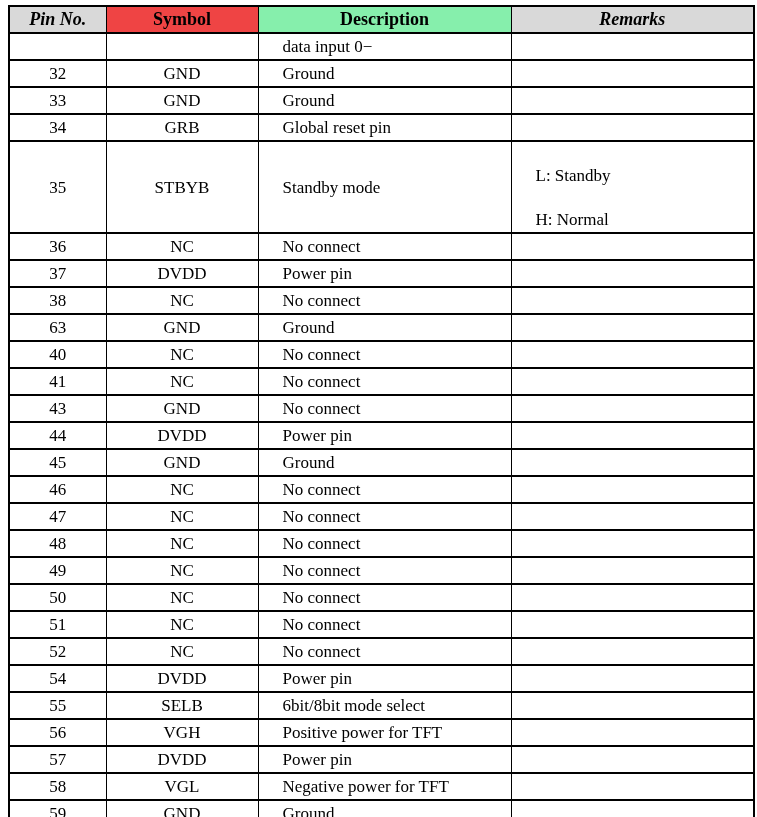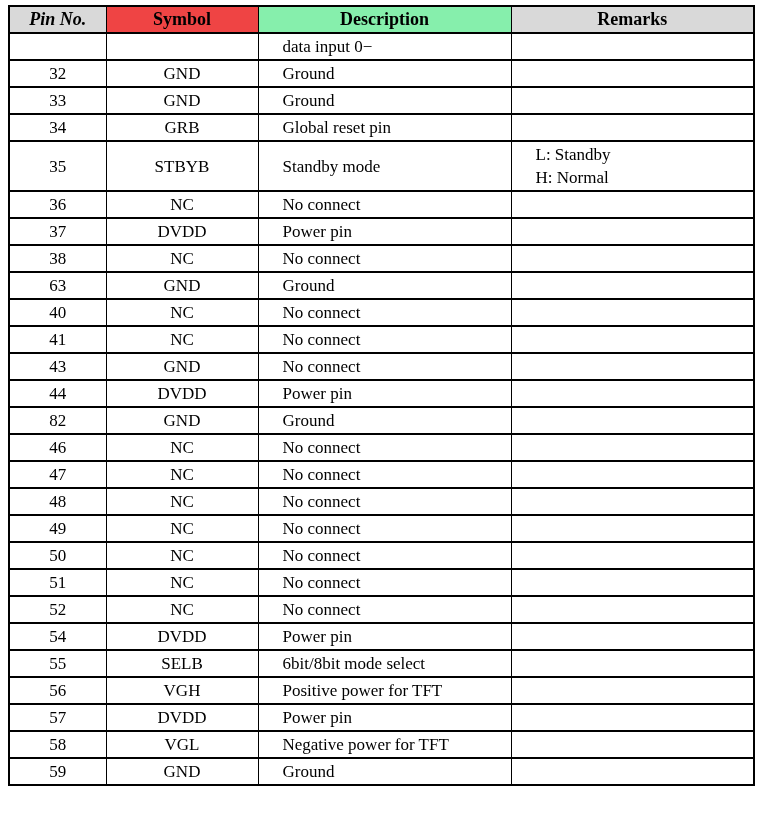--- a/index.html
+++ b/index.html
@@ -63,7 +63,7 @@
         <th style="background: rgb(217, 217, 217); font-style: italic;">Pin No.</th>
         <th style="background: #ef4444;">Symbol</th>
         <th style="background: #86efac;">Description</th>
-        <th style="background: rgb(217, 217, 217);">Remarks</th>
+        <th style="background: rgb(217, 217, 217); font-style: italic;">Remarks</th>
       </tr>
   </thead>
   <tbody id="table-body">

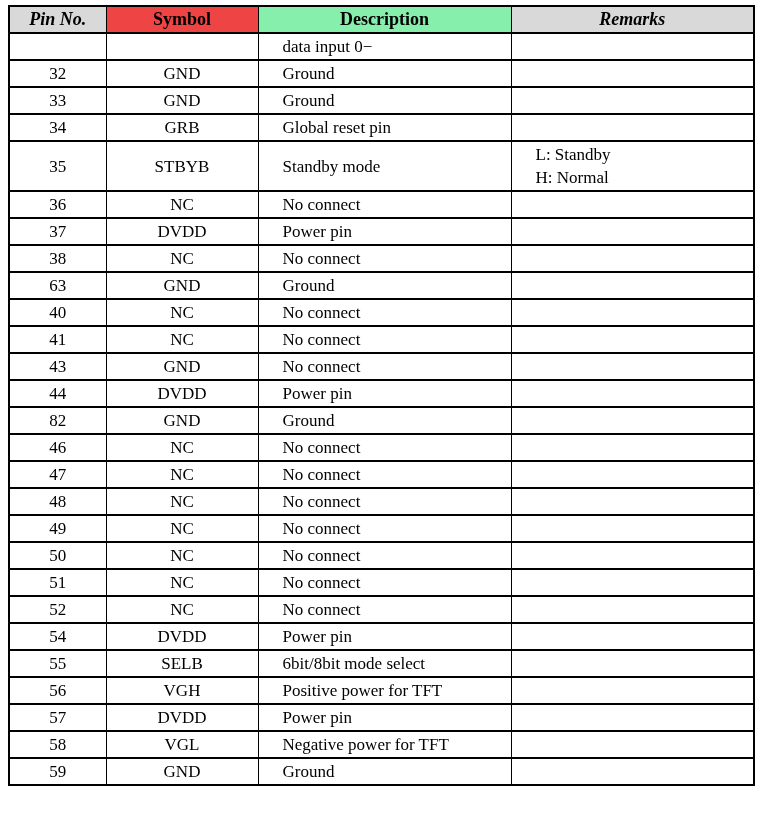--- a/index.html
+++ b/index.html
@@ -46,7 +46,7 @@
   tbody tr { height: 25px; }
   td.center { text-align: center; }
   td.left   { text-align: left; padding-left: 24px; }
-  td .rline { display: block; }
+  td .rline { display: block; margin-top: 21px; }
 </style>
 </head>
 <body>

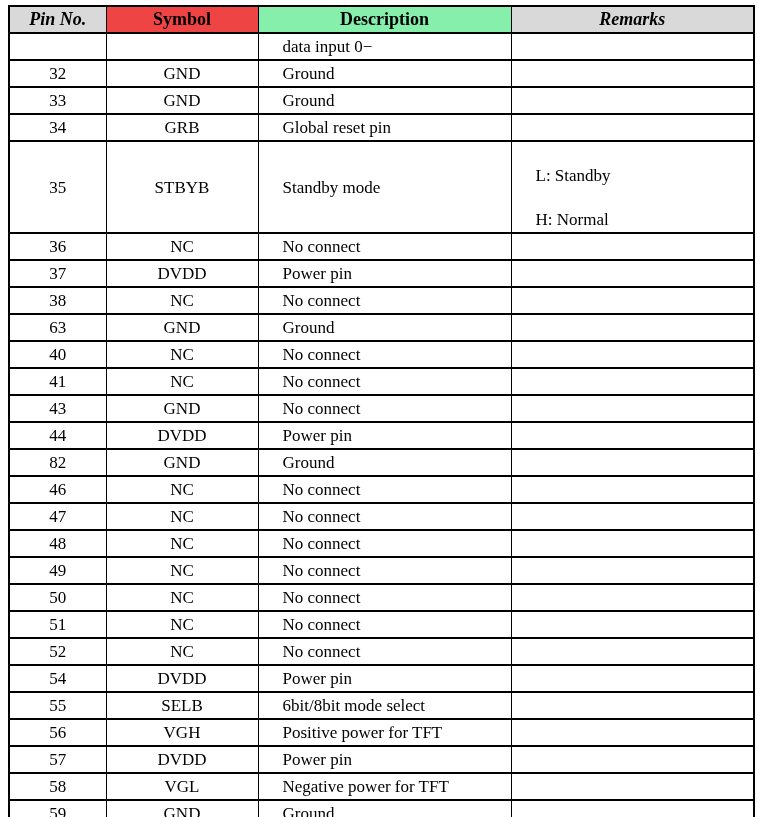--- a/index.html
+++ b/index.html
@@ -149,7 +149,7 @@
         <td class="left"></td>
       </tr>
       <tr>
-        <td class="center">82</td>
+        <td class="center">45</td>
         <td class="center">GND</td>
         <td class="left">Ground</td>
         <td class="left"></td>

